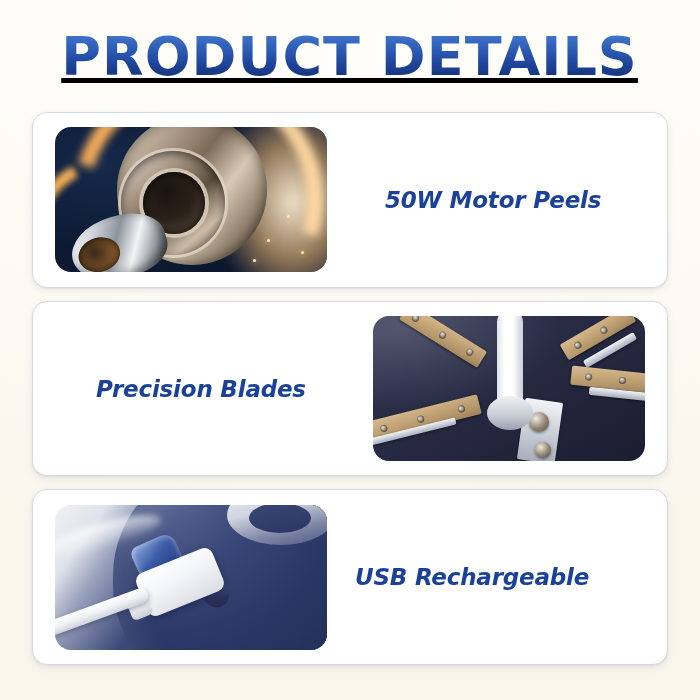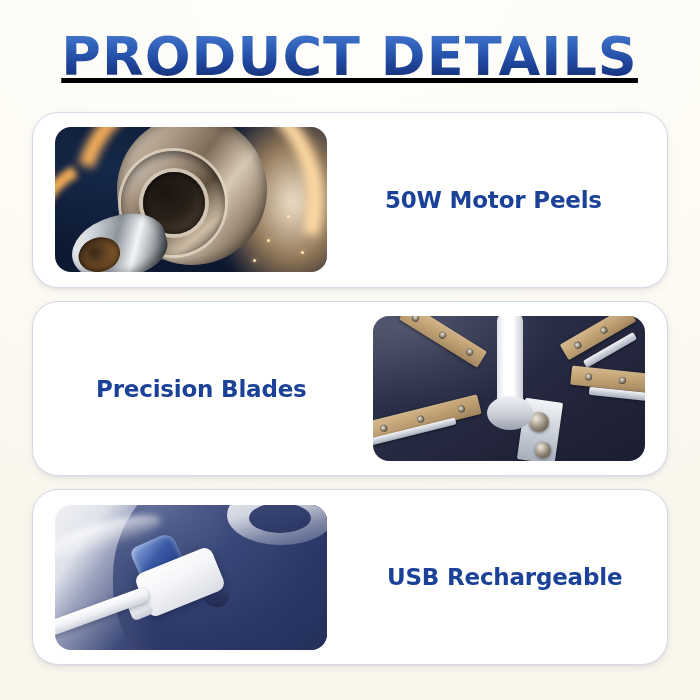--- a/index.html
+++ b/index.html
@@ -70,12 +70,13 @@
     flex:1;
     background:#ffffff;
     border:1px solid #d6d9e6;
-    border-radius:26px;
+    border-radius:15px;
     box-shadow:0 3px 7px rgba(120,125,155,.13), 0 1px 2px rgba(120,125,155,.10);
     display:flex;
     align-items:center;
     padding:0 22px;
     overflow:hidden;
+    font-style:italic;
   }
 
   .card.text-right  { justify-content:flex-start; }

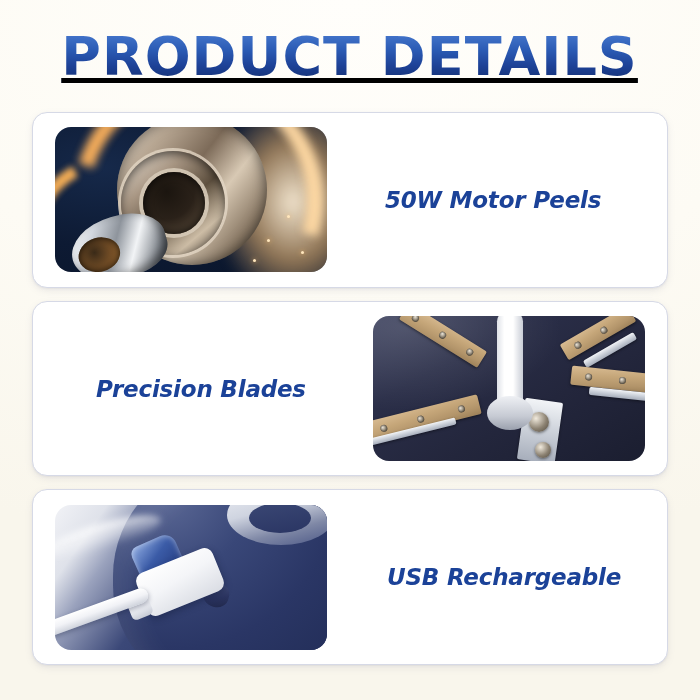--- a/index.html
+++ b/index.html
@@ -111,7 +111,7 @@
   .card-2 .photo  { margin-left:auto; }
 
   
-  .card-3 .label  { margin-left:60px; }
+  .card-3 .label  { margin-left:28px; }
 
   
   .ph-motor { background:radial-gradient(120% 120% at 18% 28%, #16294a 0%, #0d1a33 45%, #091428 100%); }

